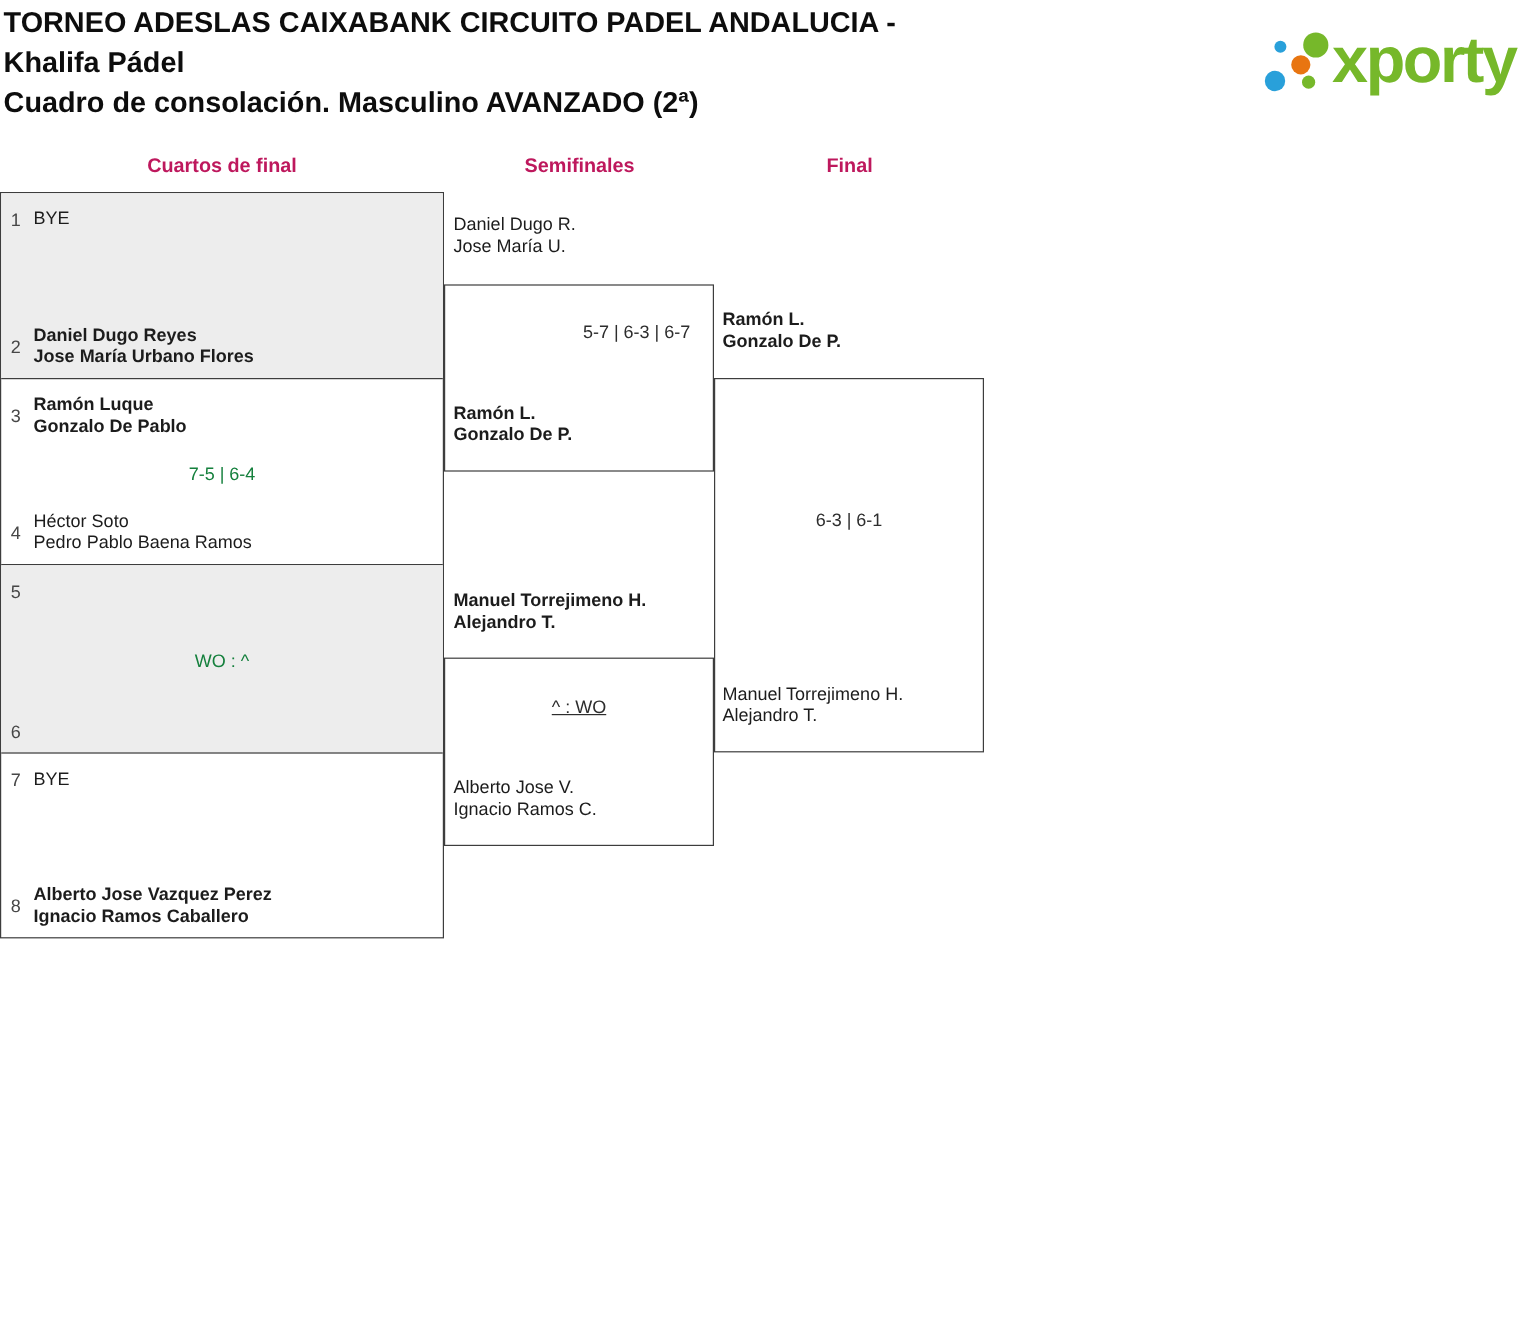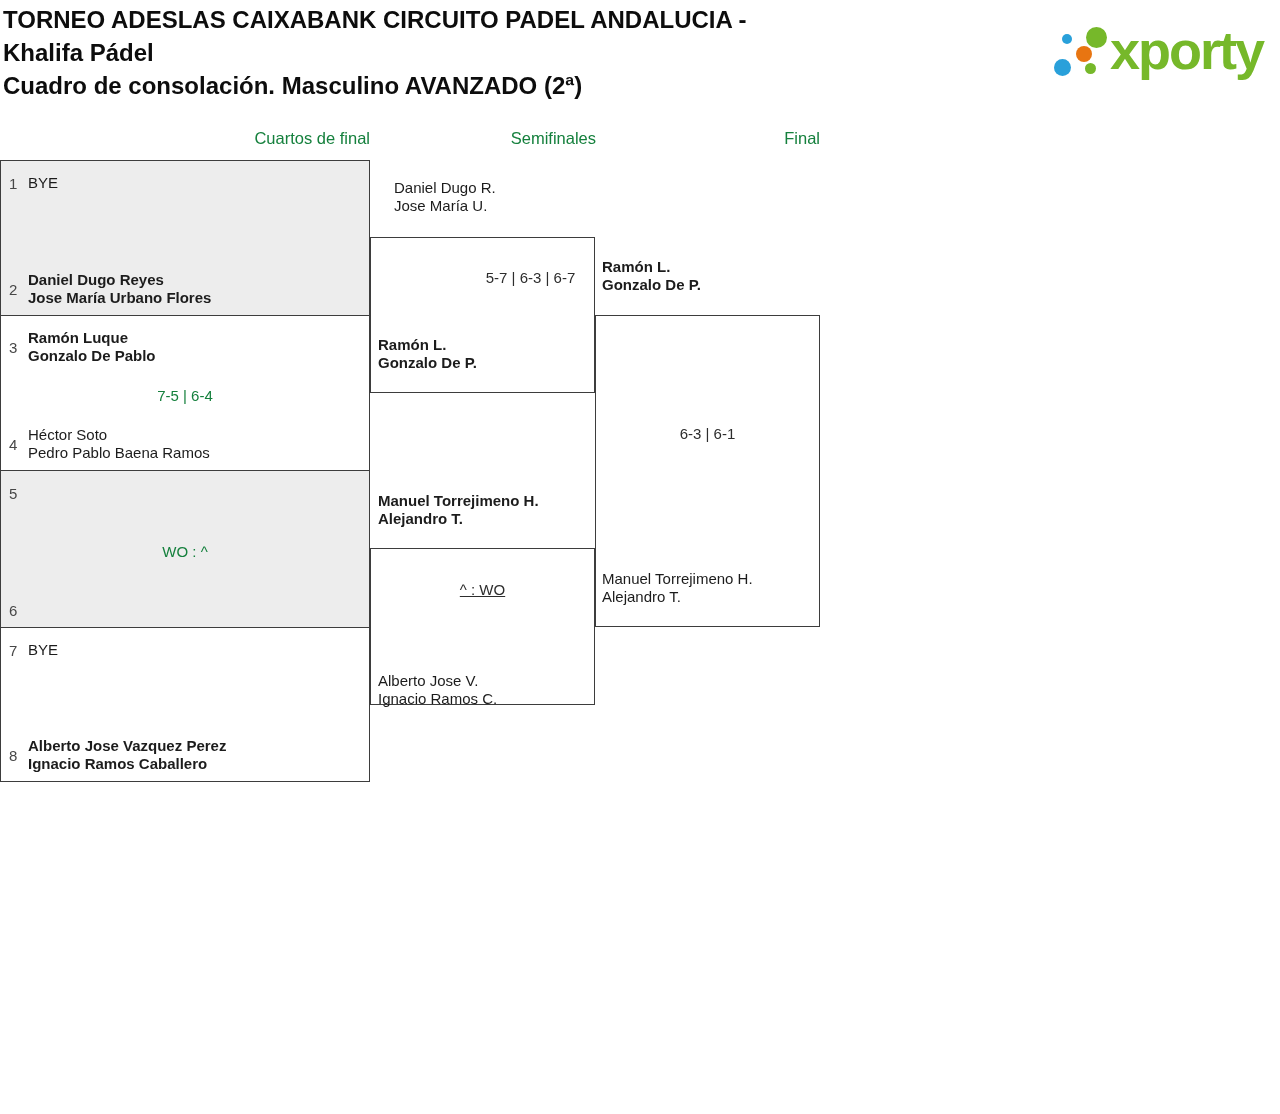--- a/index.html
+++ b/index.html
@@ -23,8 +23,8 @@
                letter-spacing:-2px; color:var(--logo-green,#76b82a); }
 
   
-  .round-header { position:absolute; top:129px; text-align:right;
-                  font-size:16.5px; font-weight:400; color:#15803d; }
+  .round-header { position:absolute; top:129px; text-align:center;
+                  font-size:16.5px; font-weight:700; color:#be185d; }
   .rh-qf    { left:0;     width:370px; }
   .rh-sf    { left:370px; width:226px; }
   .rh-final { left:596px; width:224px; }

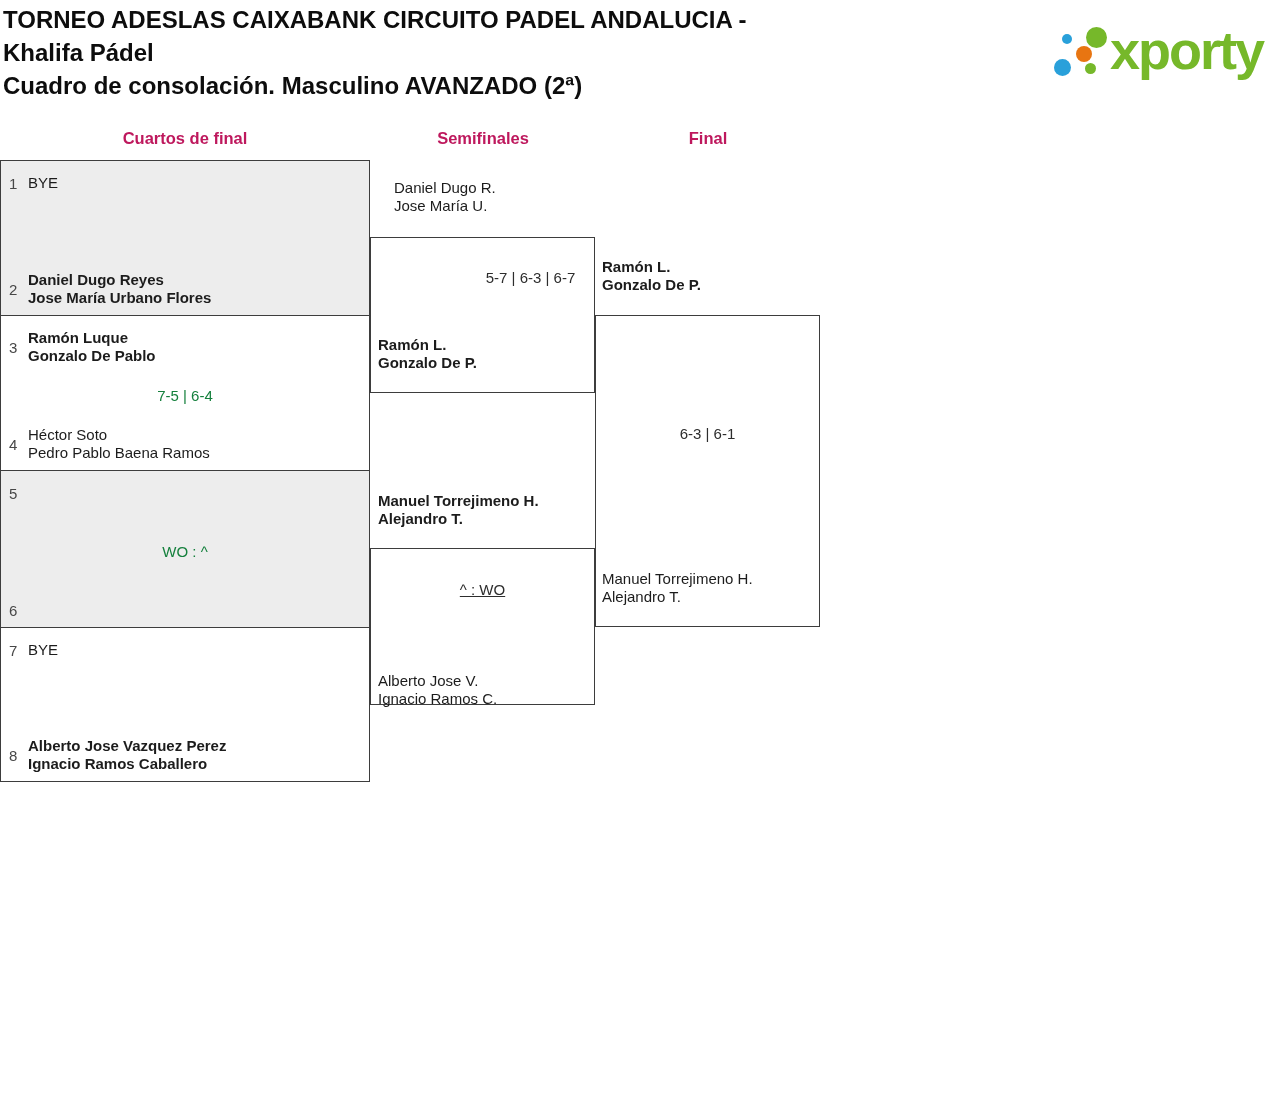--- a/index.html
+++ b/index.html
@@ -57,7 +57,7 @@
   .abs-names.winner { font-weight:700; }
   .abs-score { position:absolute; text-align:center; font-size:15px; color:#2d2d2d; }
 
-  .sf1-top    { left:378px; top:179px;margin-left:16px; }
+  .sf1-top    { left:378px; top:179px; }
   .sf1-score  { left:370px; top:269px; width:225px;margin-left:48px; }
   .sf1-bottom { left:378px; top:336px; }
 

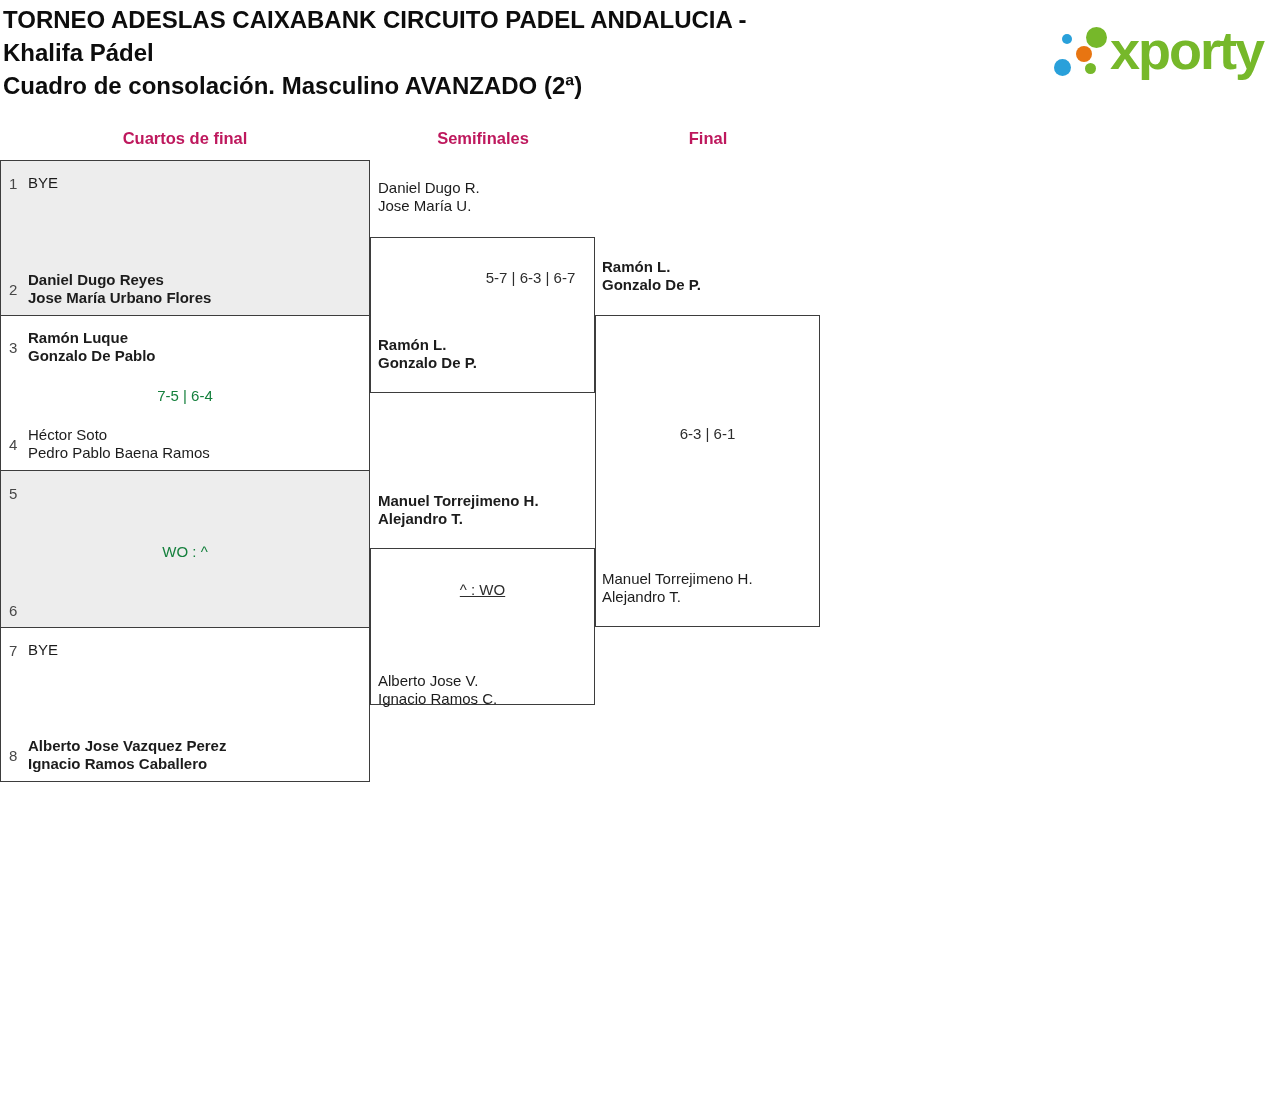--- a/index.html
+++ b/index.html
@@ -63,7 +63,7 @@
 
   .sf2-top    { left:378px; top:492px; }
   .sf2-score  { left:370px; top:581px; width:225px;text-decoration:underline; }
-  .sf2-bottom { left:378px; top:648px;margin-top:24px; }
+  .sf2-bottom { left:378px; top:648px; }
 
   .final-top    { left:602px; top:258px; }
   .final-score  { left:595px; top:425px; width:225px; }

